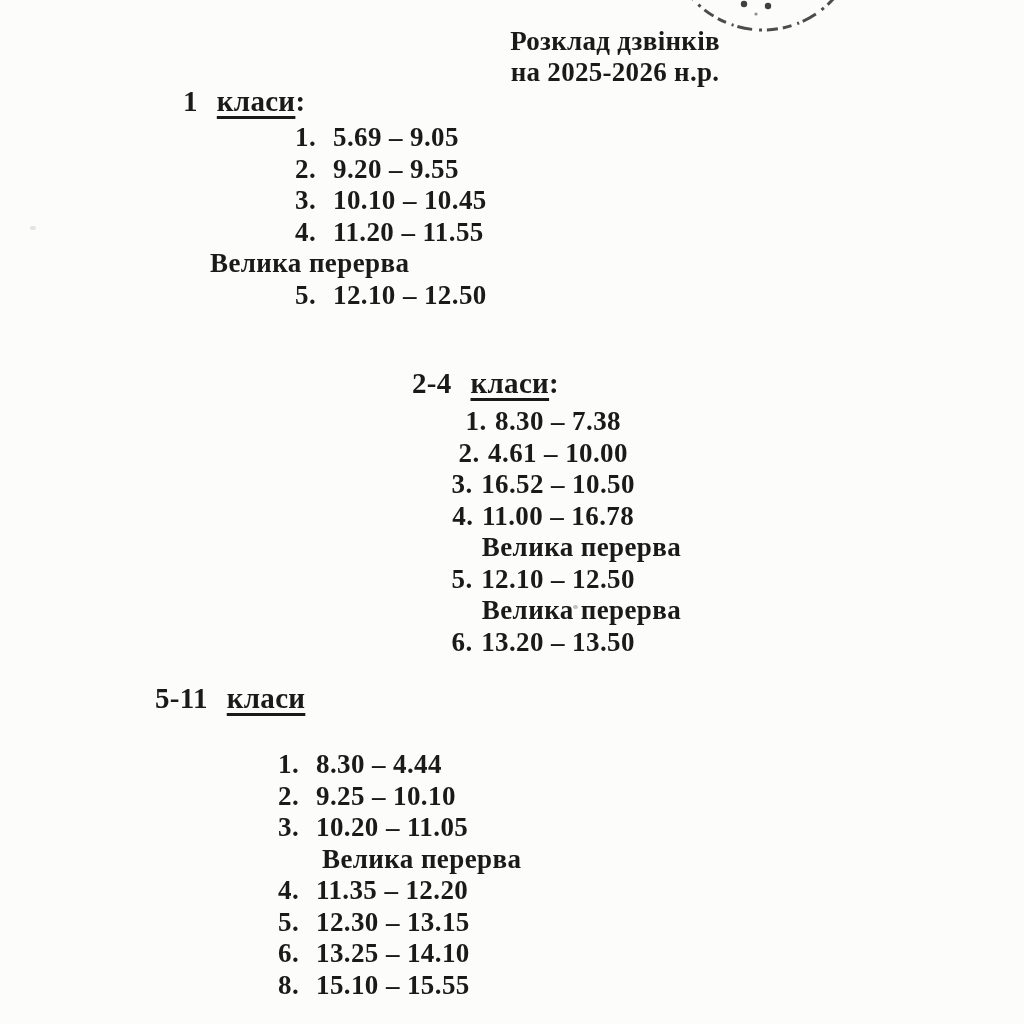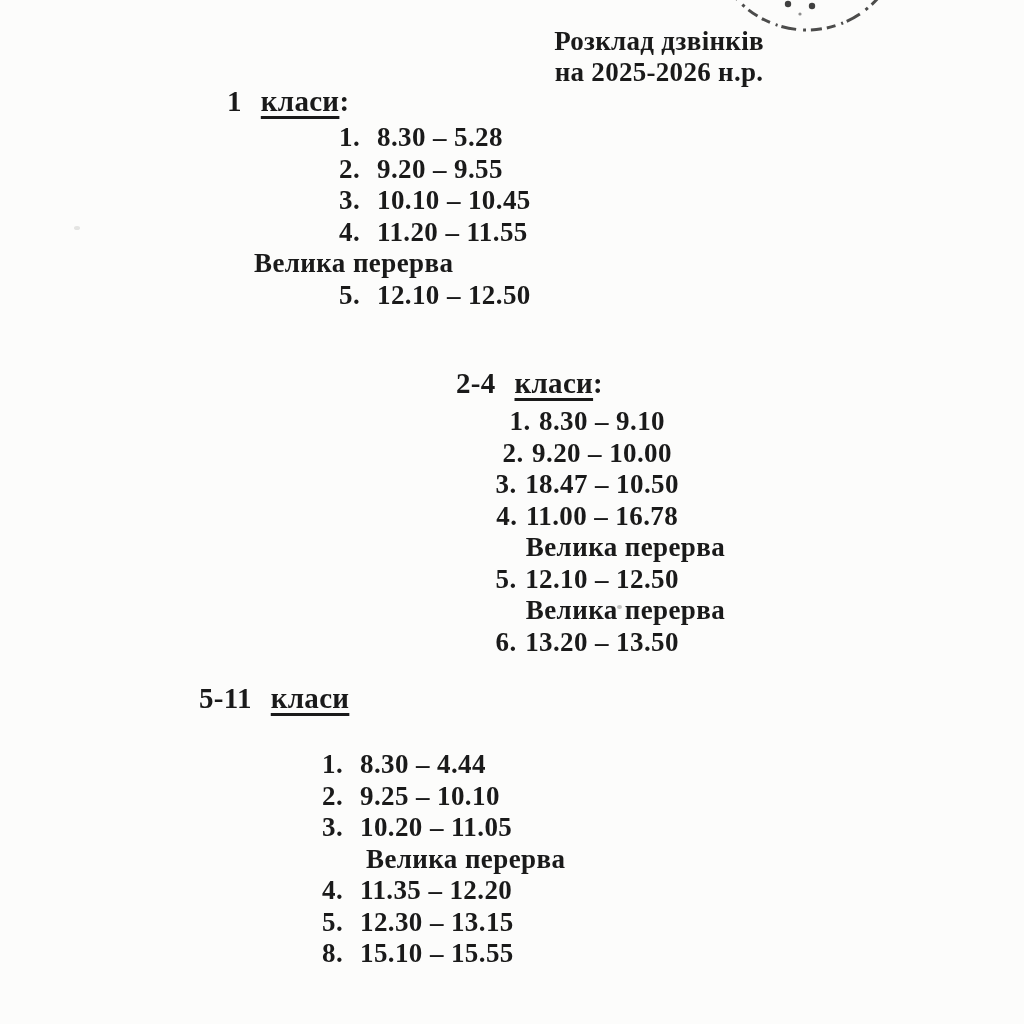--- a/index.html
+++ b/index.html
@@ -19,7 +19,6 @@
   .page {
     position: absolute;
     inset: 0;
-    margin-left: 44px;
   }
   
   .stamp {

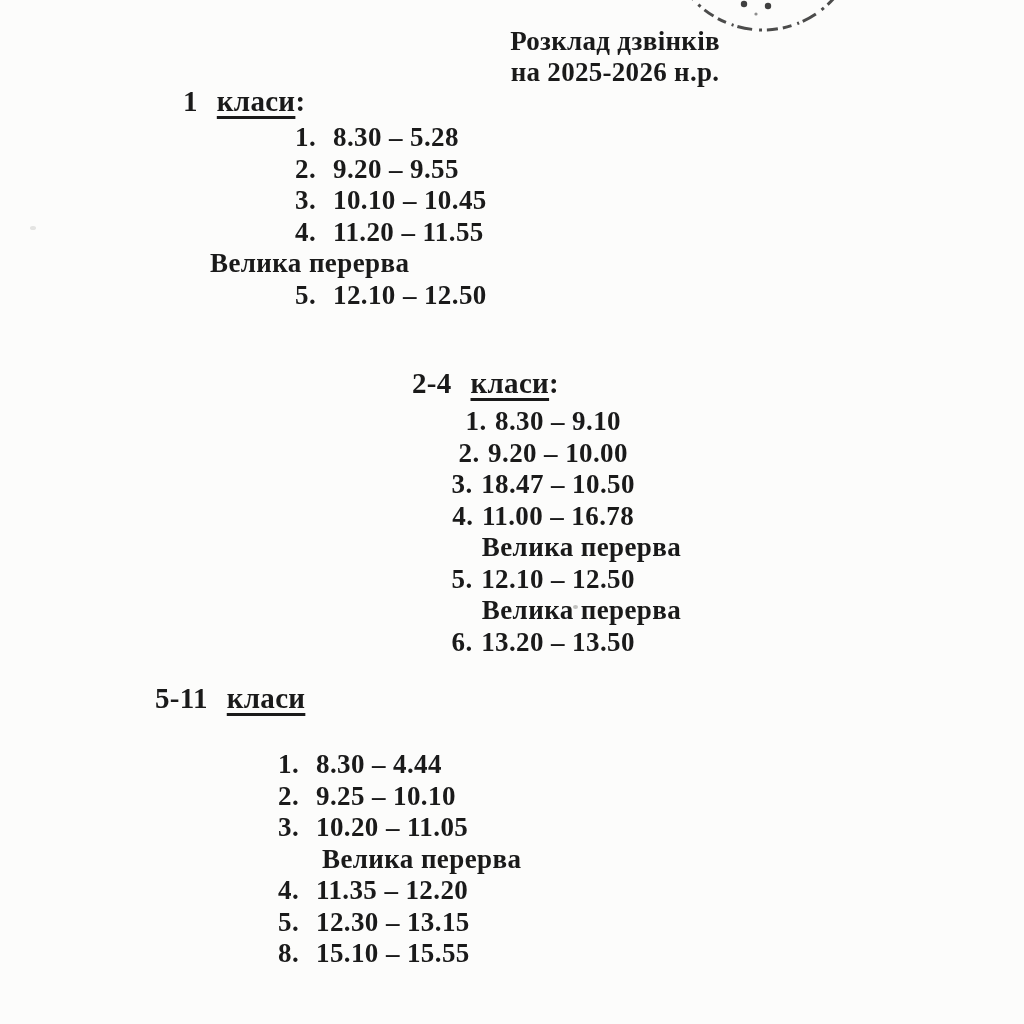--- a/index.html
+++ b/index.html
@@ -122,7 +122,7 @@
       <span class="h-prefix">1</span><span class="h-word">класи</span><span class="h-suffix">:</span>
     </div>
     <div class="rows">
-      <div class="row lesson"><span class="num">1.</span><span class="time">8.30 – 5.28</span></div>
+      <div class="row lesson"><span class="num">1.</span><span class="time">5.69 – 9.05</span></div>
       <div class="row lesson"><span class="num">2.</span><span class="time">9.20 – 9.55</span></div>
       <div class="row lesson"><span class="num">3.</span><span class="time">10.10 – 10.45</span></div>
       <div class="row lesson"><span class="num">4.</span><span class="time">11.20 – 11.55</span></div>

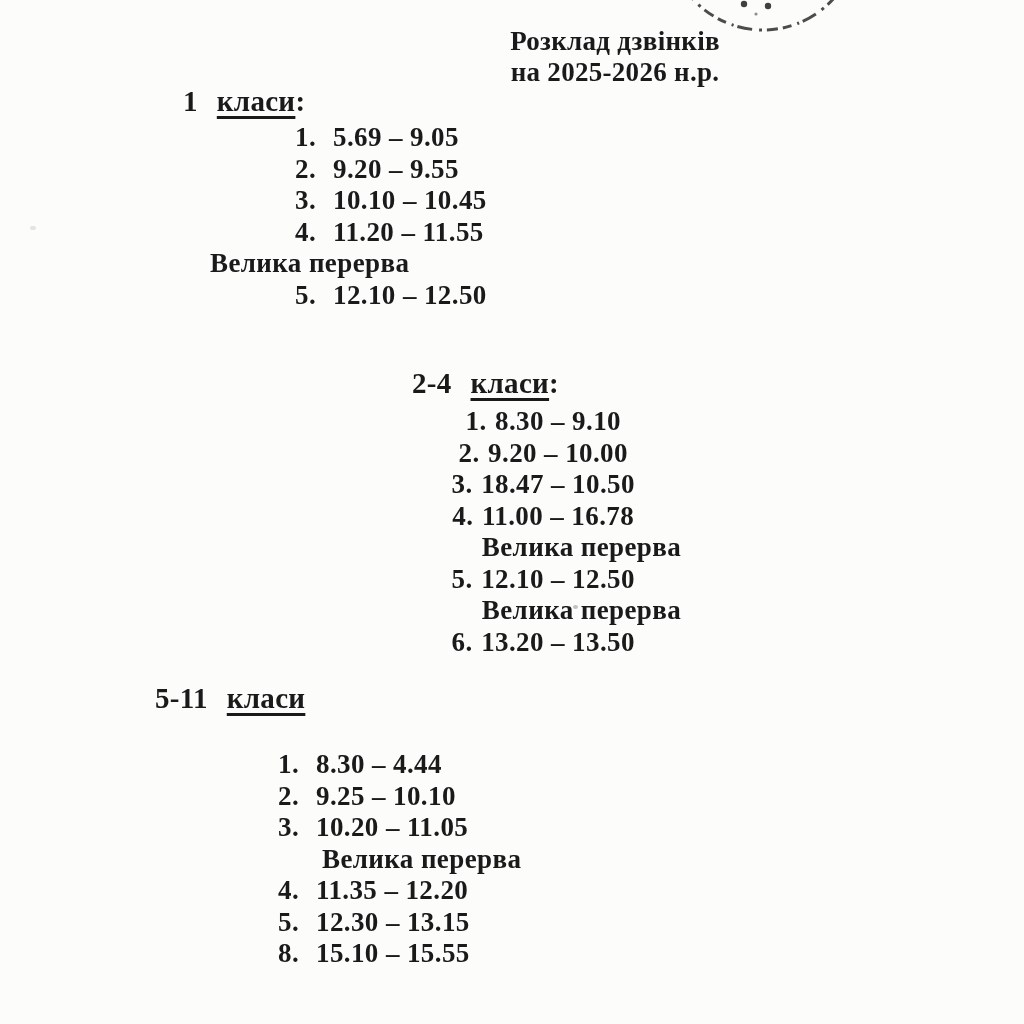--- a/index.html
+++ b/index.html
@@ -136,7 +136,7 @@
       <span class="h-prefix">2-4</span><span class="h-word">класи</span><span class="h-suffix">:</span>
     </div>
     <div class="rows">
-      <div class="row lesson"><span class="num">1.</span><span class="time">8.30 – 9.10</span></div>
+      <div class="row lesson"><span class="num">1.</span><span class="time">8.30 – 7.38</span></div>
       <div class="row lesson"><span class="num">2.</span><span class="time">9.20 – 10.00</span></div>
       <div class="row lesson"><span class="num">3.</span><span class="time">18.47 – 10.50</span></div>
       <div class="row lesson"><span class="num">4.</span><span class="time">11.00 – 16.78</span></div>

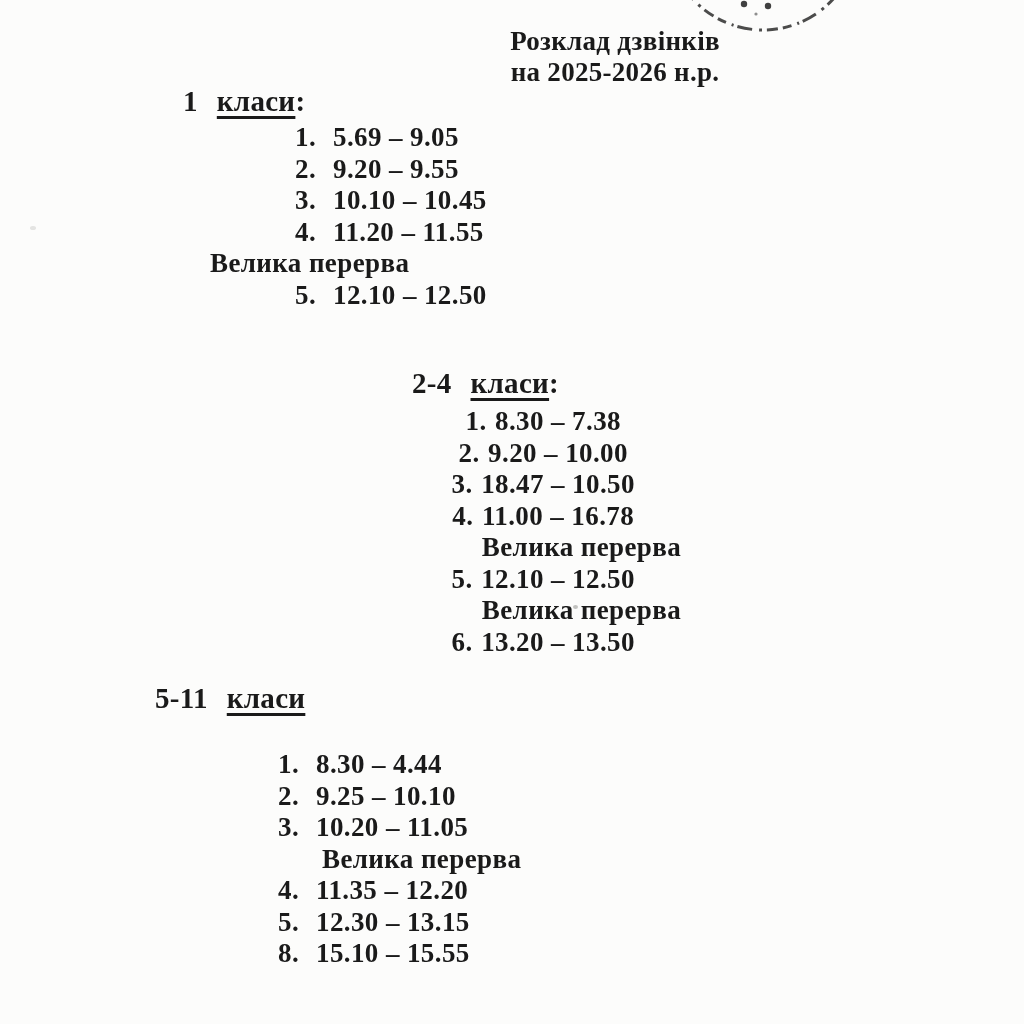--- a/index.html
+++ b/index.html
@@ -137,7 +137,7 @@
     </div>
     <div class="rows">
       <div class="row lesson"><span class="num">1.</span><span class="time">8.30 – 7.38</span></div>
-      <div class="row lesson"><span class="num">2.</span><span class="time">9.20 – 10.00</span></div>
+      <div class="row lesson"><span class="num">2.</span><span class="time">4.61 – 10.00</span></div>
       <div class="row lesson"><span class="num">3.</span><span class="time">18.47 – 10.50</span></div>
       <div class="row lesson"><span class="num">4.</span><span class="time">11.00 – 16.78</span></div>
       <div class="row brk"><span>Велика перерва</span></div>

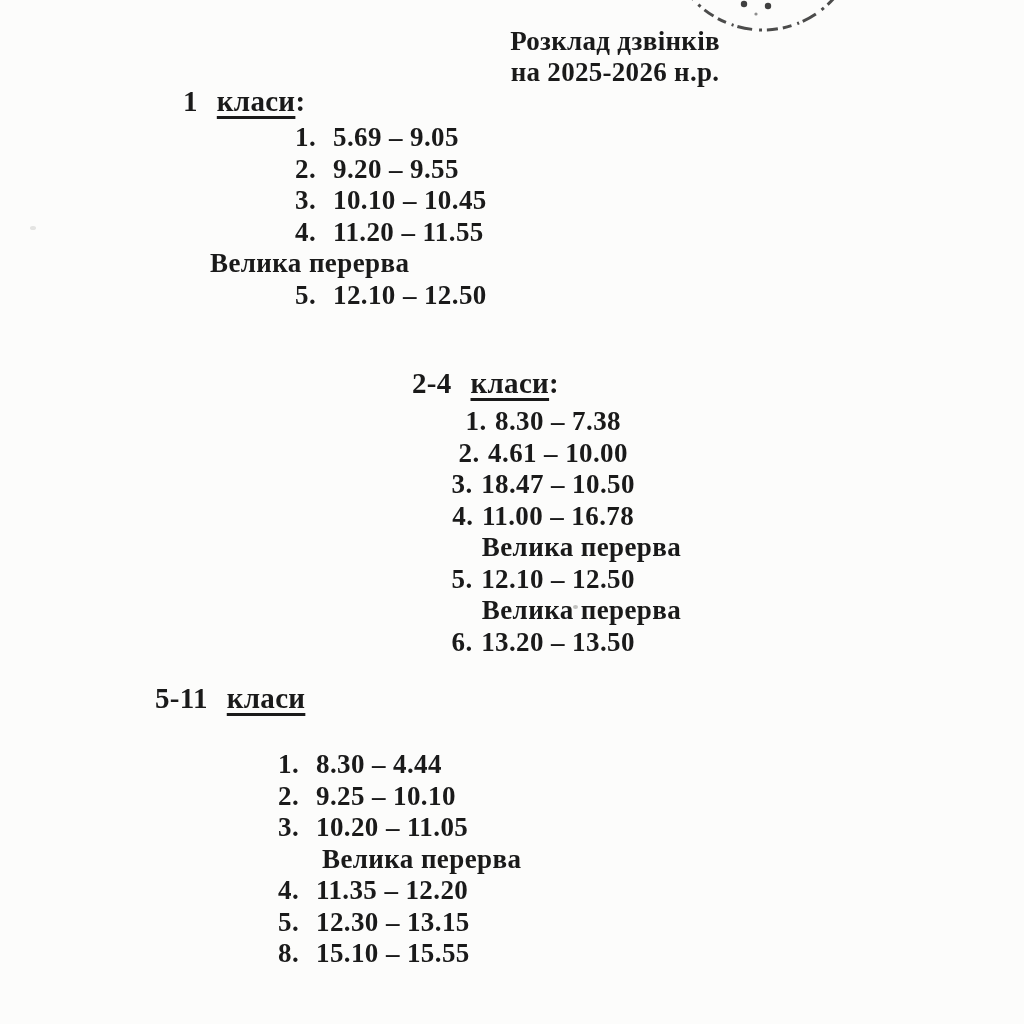--- a/index.html
+++ b/index.html
@@ -138,7 +138,7 @@
     <div class="rows">
       <div class="row lesson"><span class="num">1.</span><span class="time">8.30 – 7.38</span></div>
       <div class="row lesson"><span class="num">2.</span><span class="time">4.61 – 10.00</span></div>
-      <div class="row lesson"><span class="num">3.</span><span class="time">18.47 – 10.50</span></div>
+      <div class="row lesson"><span class="num">3.</span><span class="time">16.52 – 10.50</span></div>
       <div class="row lesson"><span class="num">4.</span><span class="time">11.00 – 16.78</span></div>
       <div class="row brk"><span>Велика перерва</span></div>
       <div class="row lesson"><span class="num">5.</span><span class="time">12.10 – 12.50</span></div>

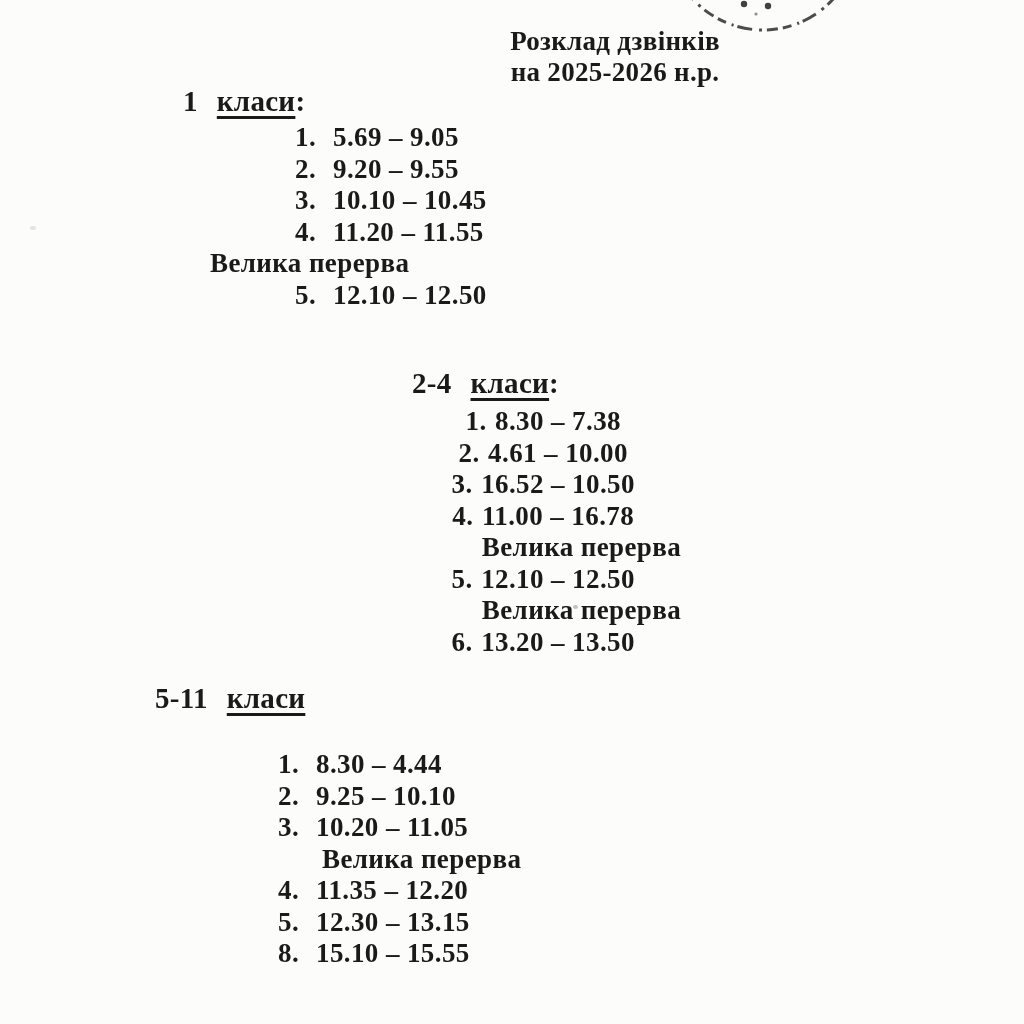--- a/index.html
+++ b/index.html
@@ -158,6 +158,7 @@
       <div class="row brk"><span>Велика перерва</span></div>
       <div class="row lesson"><span class="num">4.</span><span class="time">11.35 – 12.20</span></div>
       <div class="row lesson"><span class="num">5.</span><span class="time">12.30 – 13.15</span></div>
+      <div class="row lesson"><span class="num">6.</span><span class="time">13.25 – 14.10</span></div>
       <div class="row lesson"><span class="num">8.</span><span class="time">15.10 – 15.55</span></div>
     </div>
   </div>

